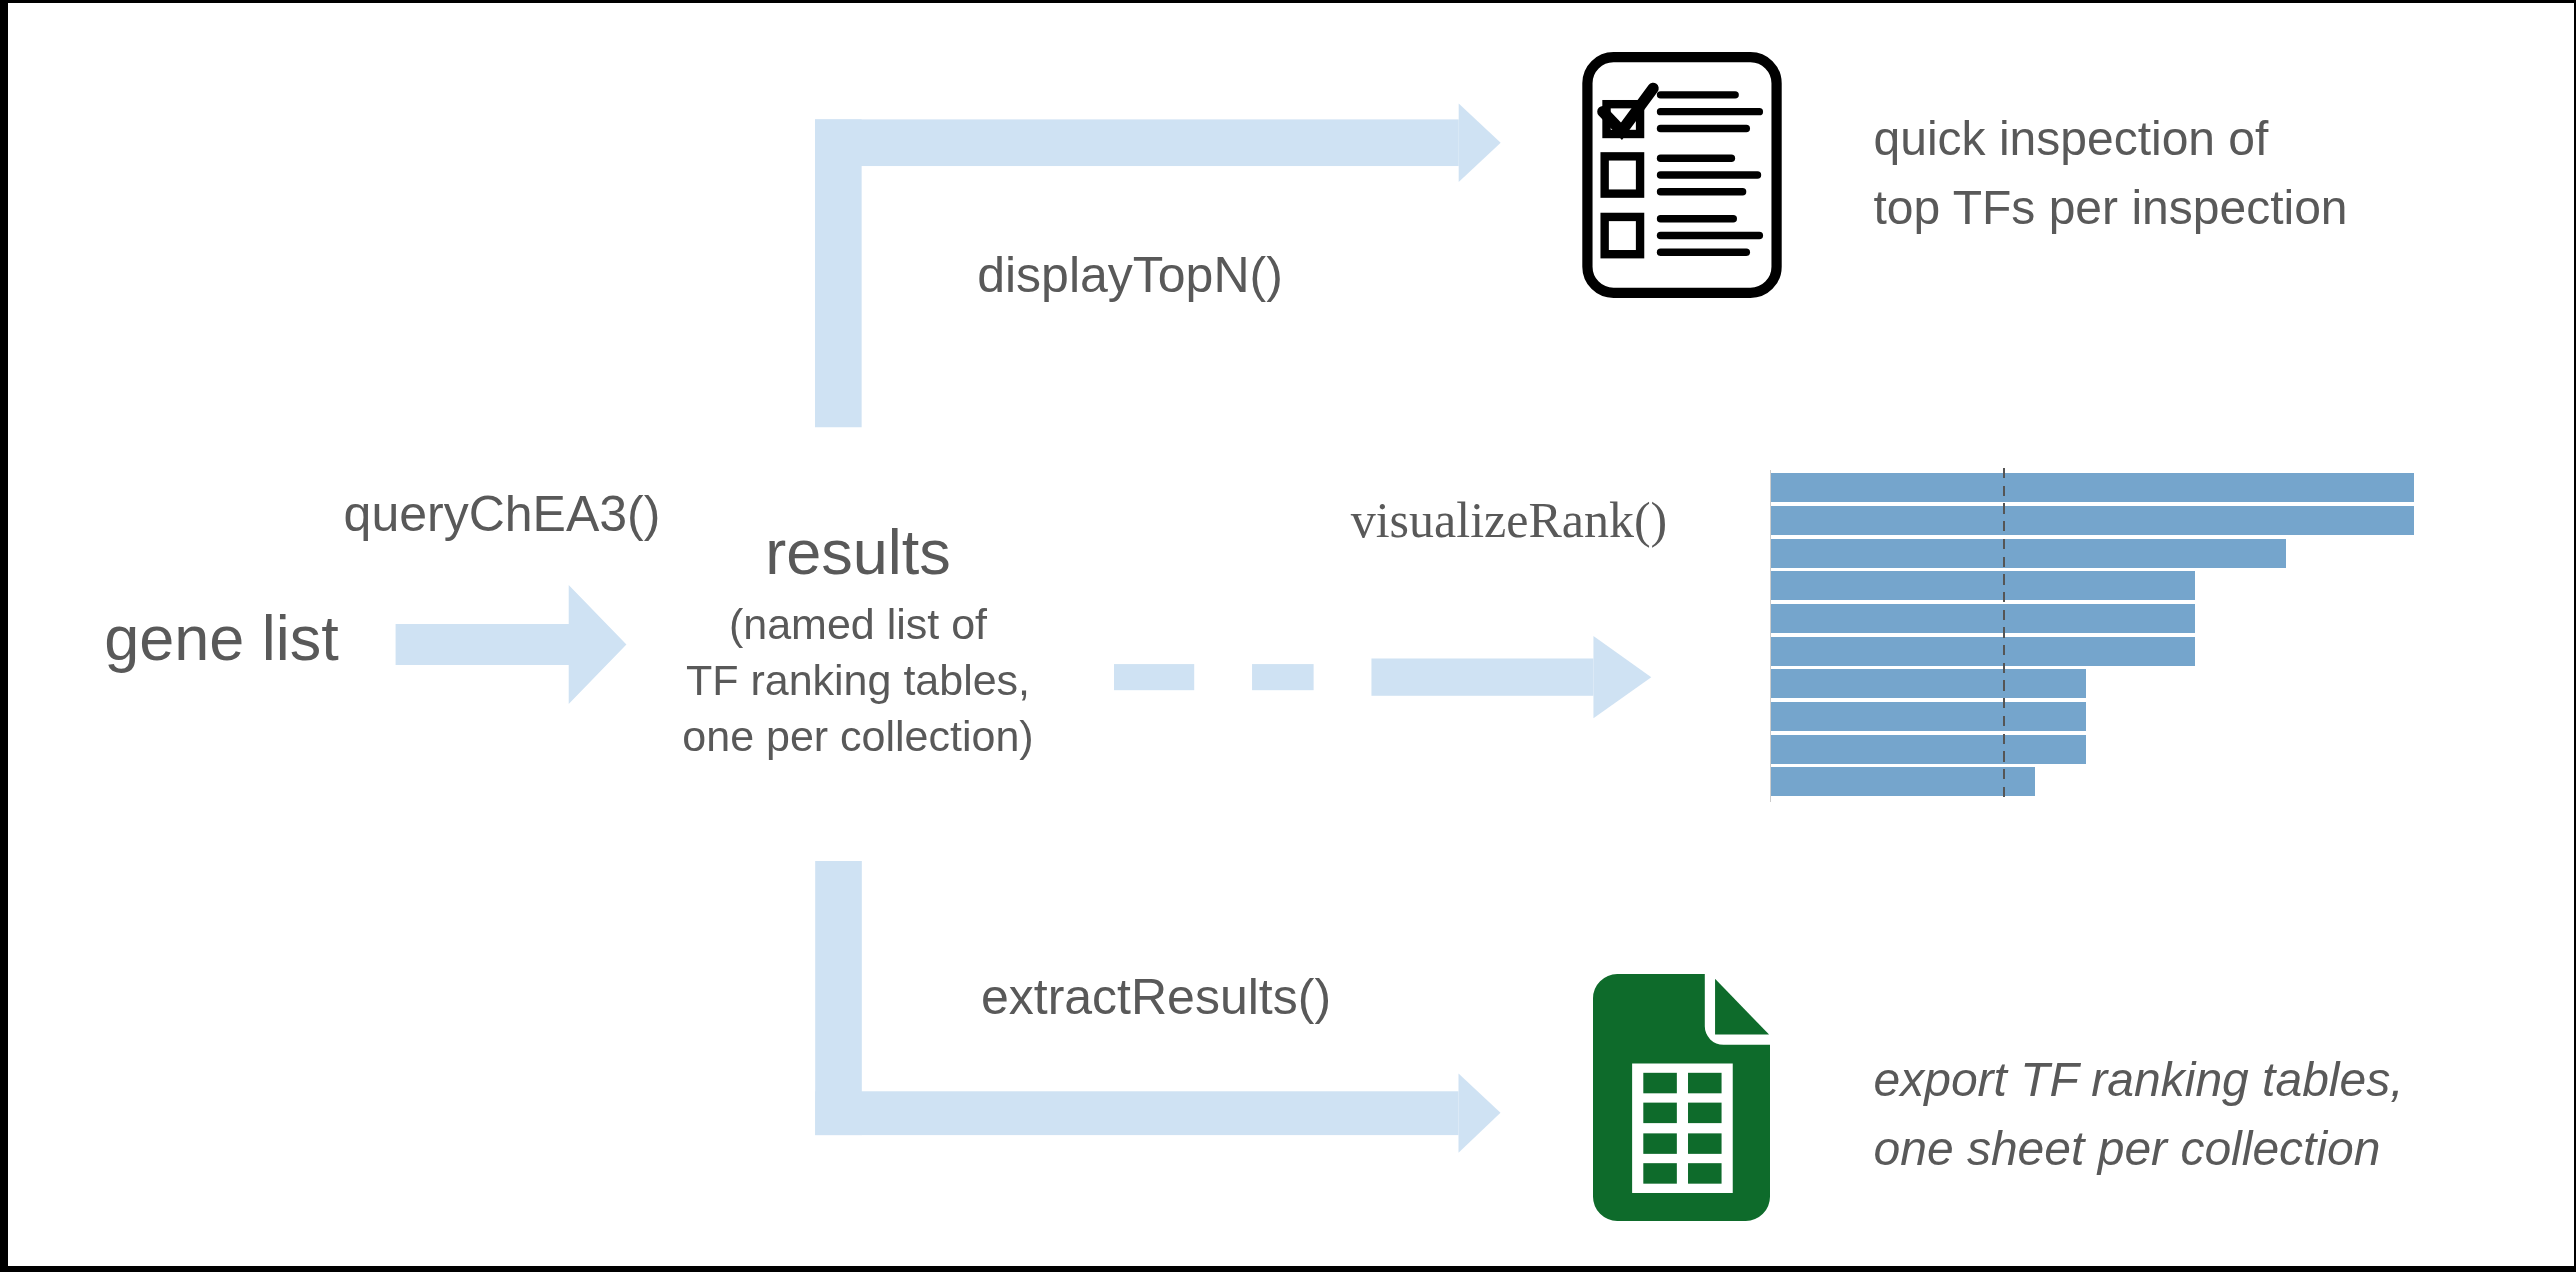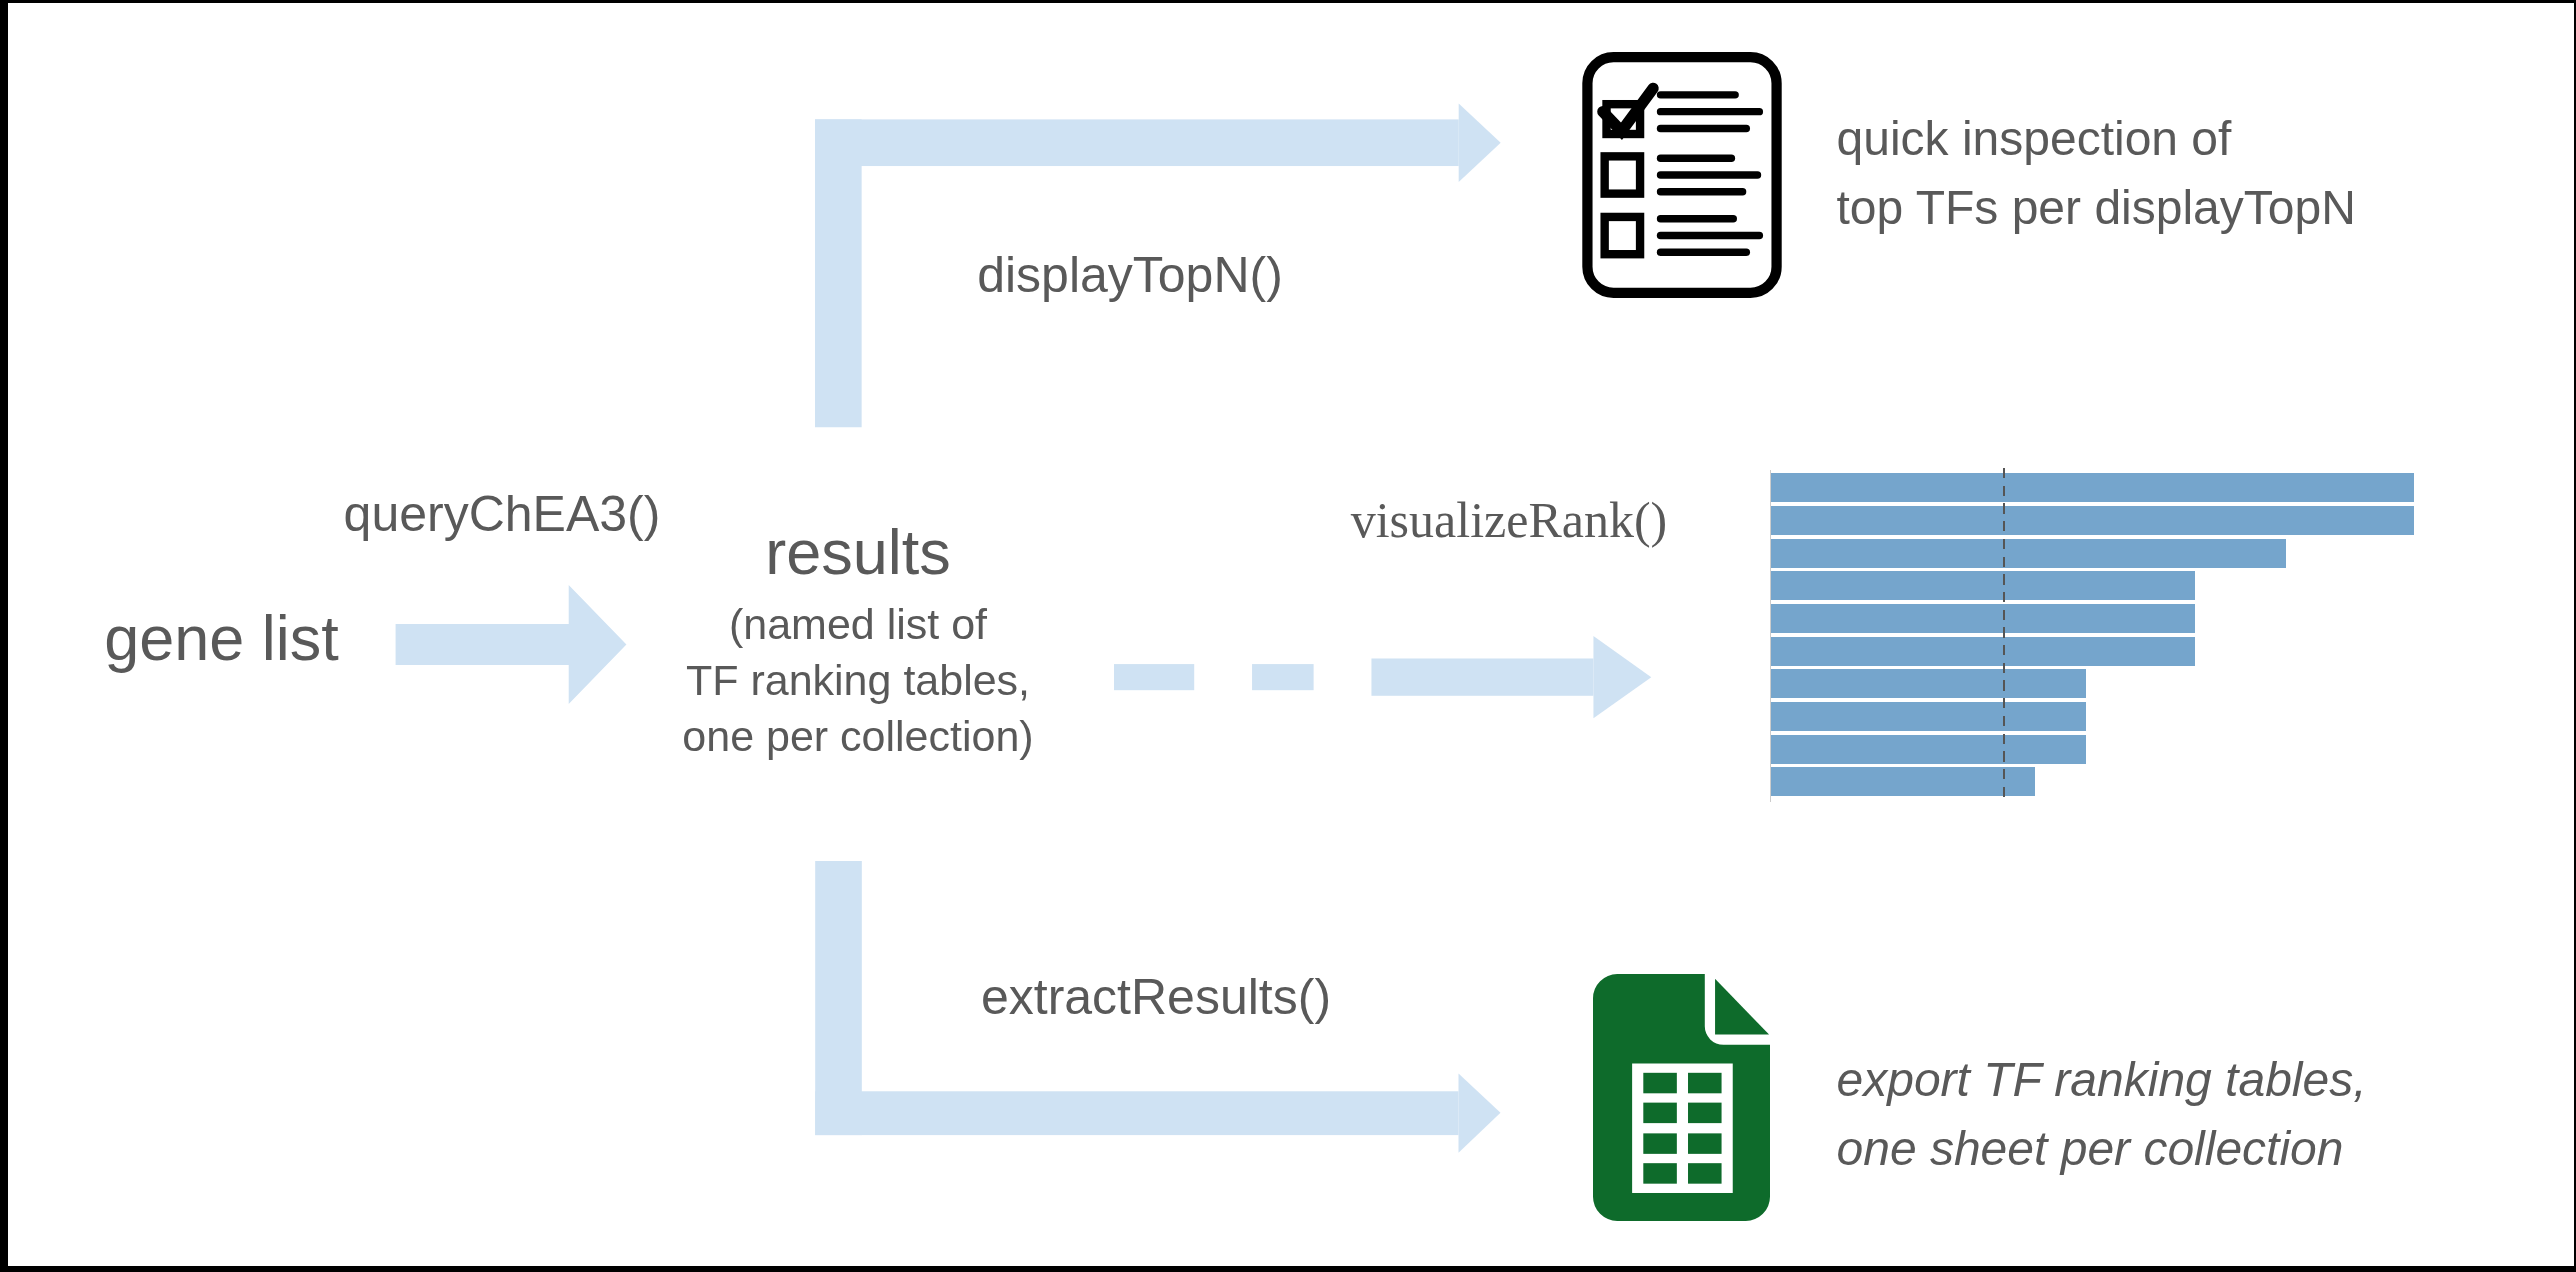--- a/index.html
+++ b/index.html
@@ -10,7 +10,7 @@
   .node-big{font-size:63px;line-height:1.1;text-align:center;}
   .fn-label{font-size:50px;line-height:56px;text-align:center;white-space:nowrap;}
   .results-sub{font-size:43px;line-height:56px;text-align:center;white-space:nowrap;}
-  .anno{font-size:48px;line-height:69px;white-space:nowrap;}
+  .anno{font-size:48px;line-height:69px;white-space:nowrap;margin-left:37px;}
   svg{display:block;}
   
   .chart{position:absolute;left:1762px;top:465px;width:662px;height:336px;}

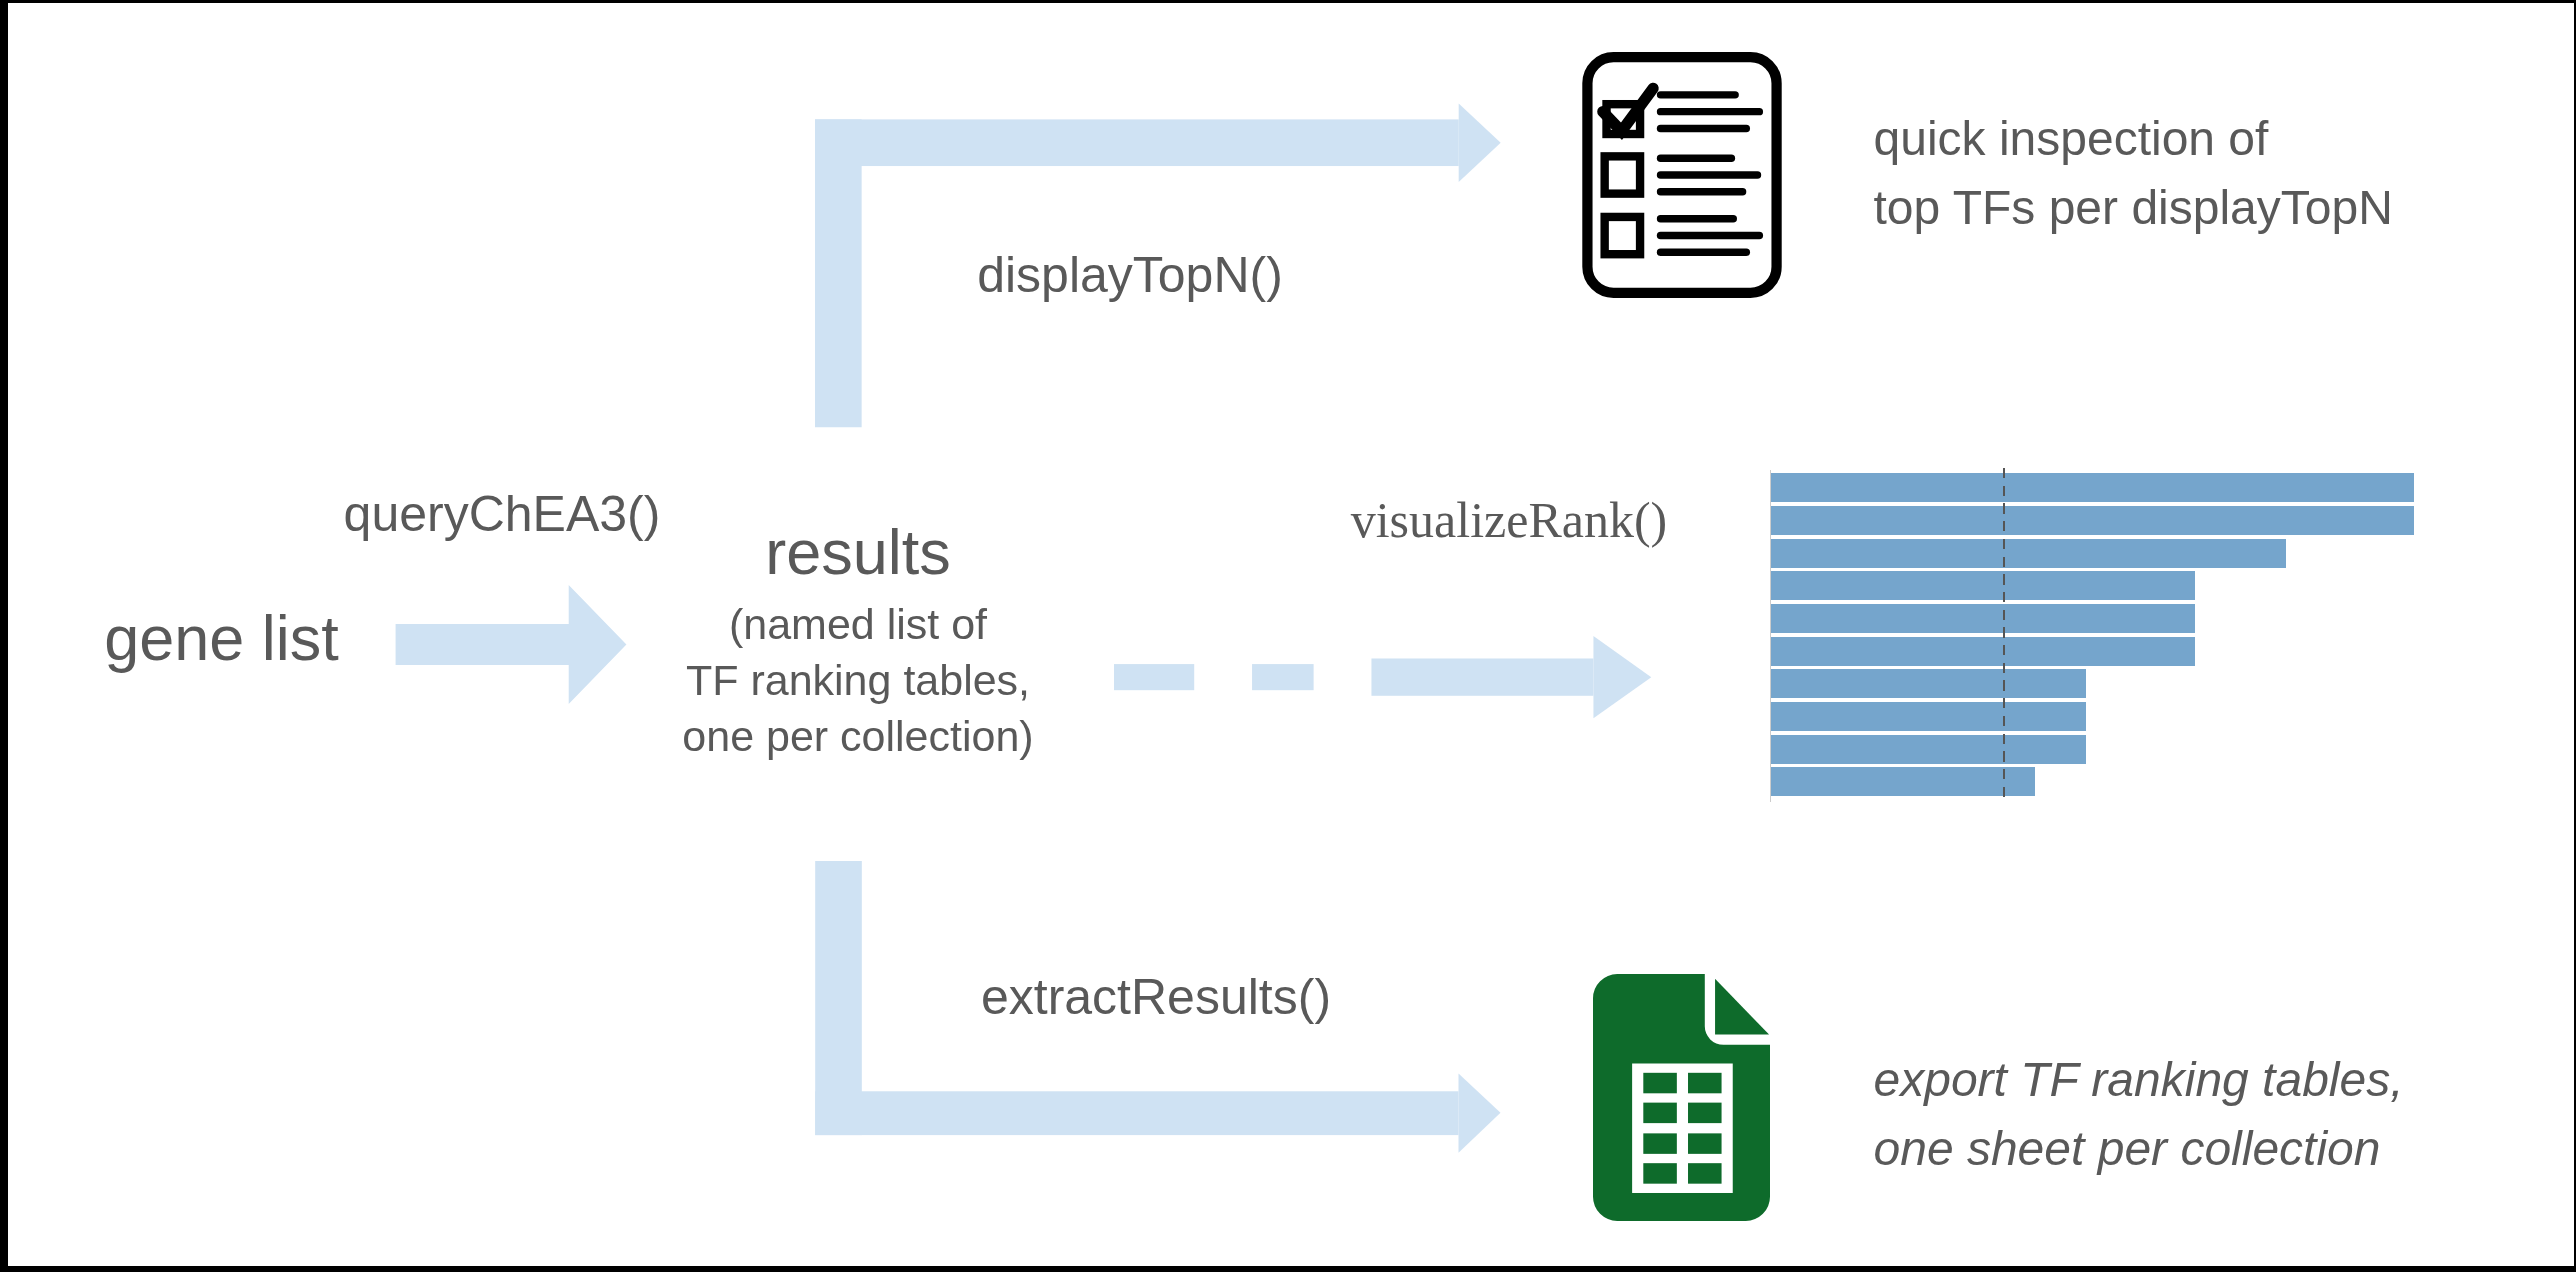--- a/index.html
+++ b/index.html
@@ -75,7 +75,7 @@
   </div>
   <div class="abs" style="left:1829px;top:101px;">
     <div class="txt anno">quick inspection of</div>
-    <div class="txt anno">top TFs per displayTopN</div>
+    <div class="txt anno">top TFs per inspection</div>
   </div>
 
   <div class="abs txt fn-label" style="left:1315px;top:489px;width:373px;font-family:Liberation Serif, serif;">visualizeRank()</div>

